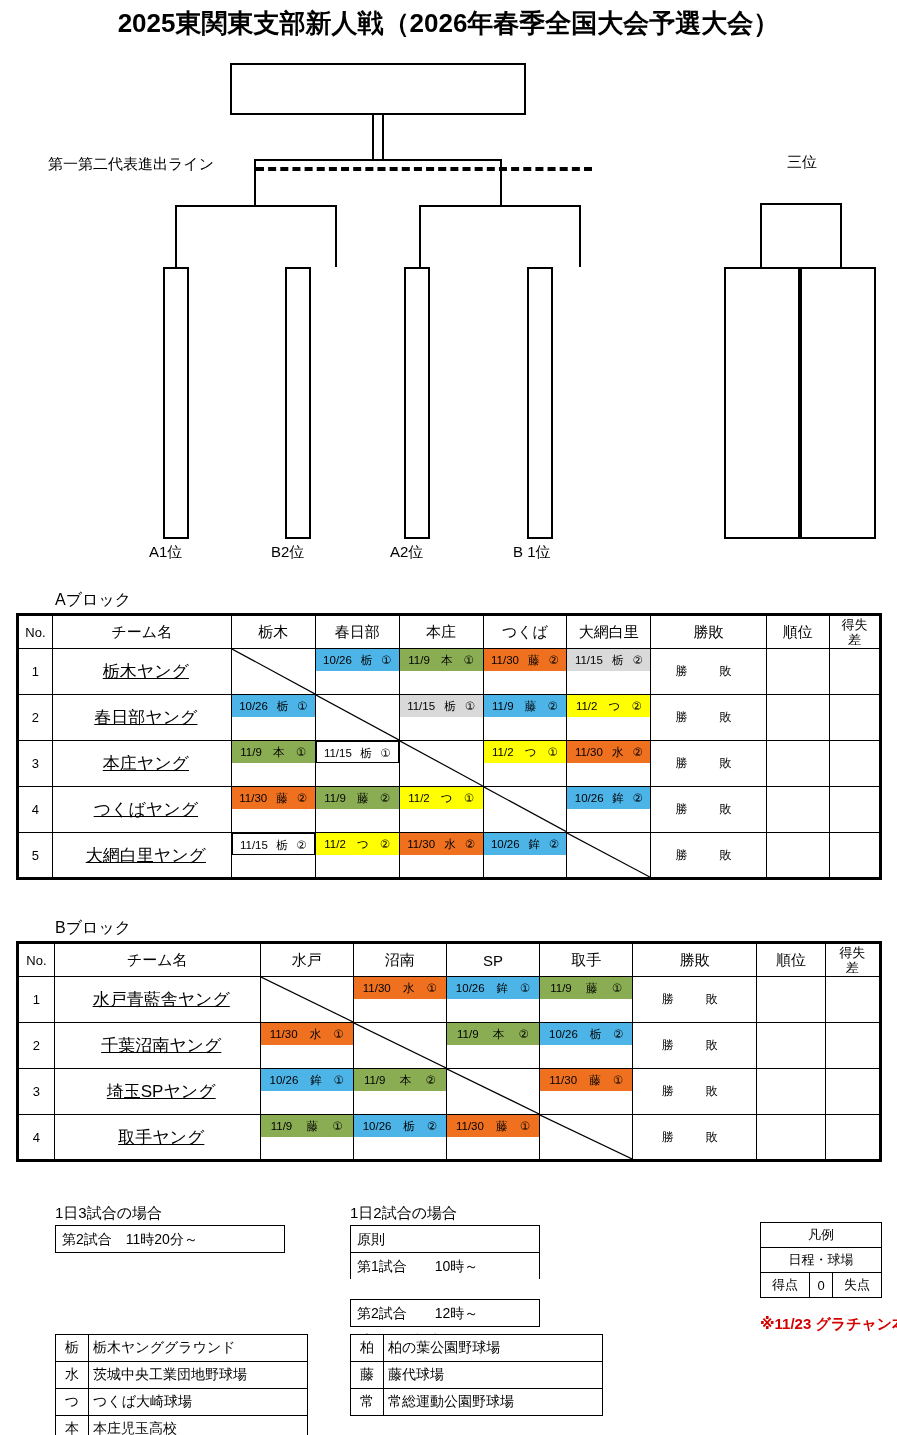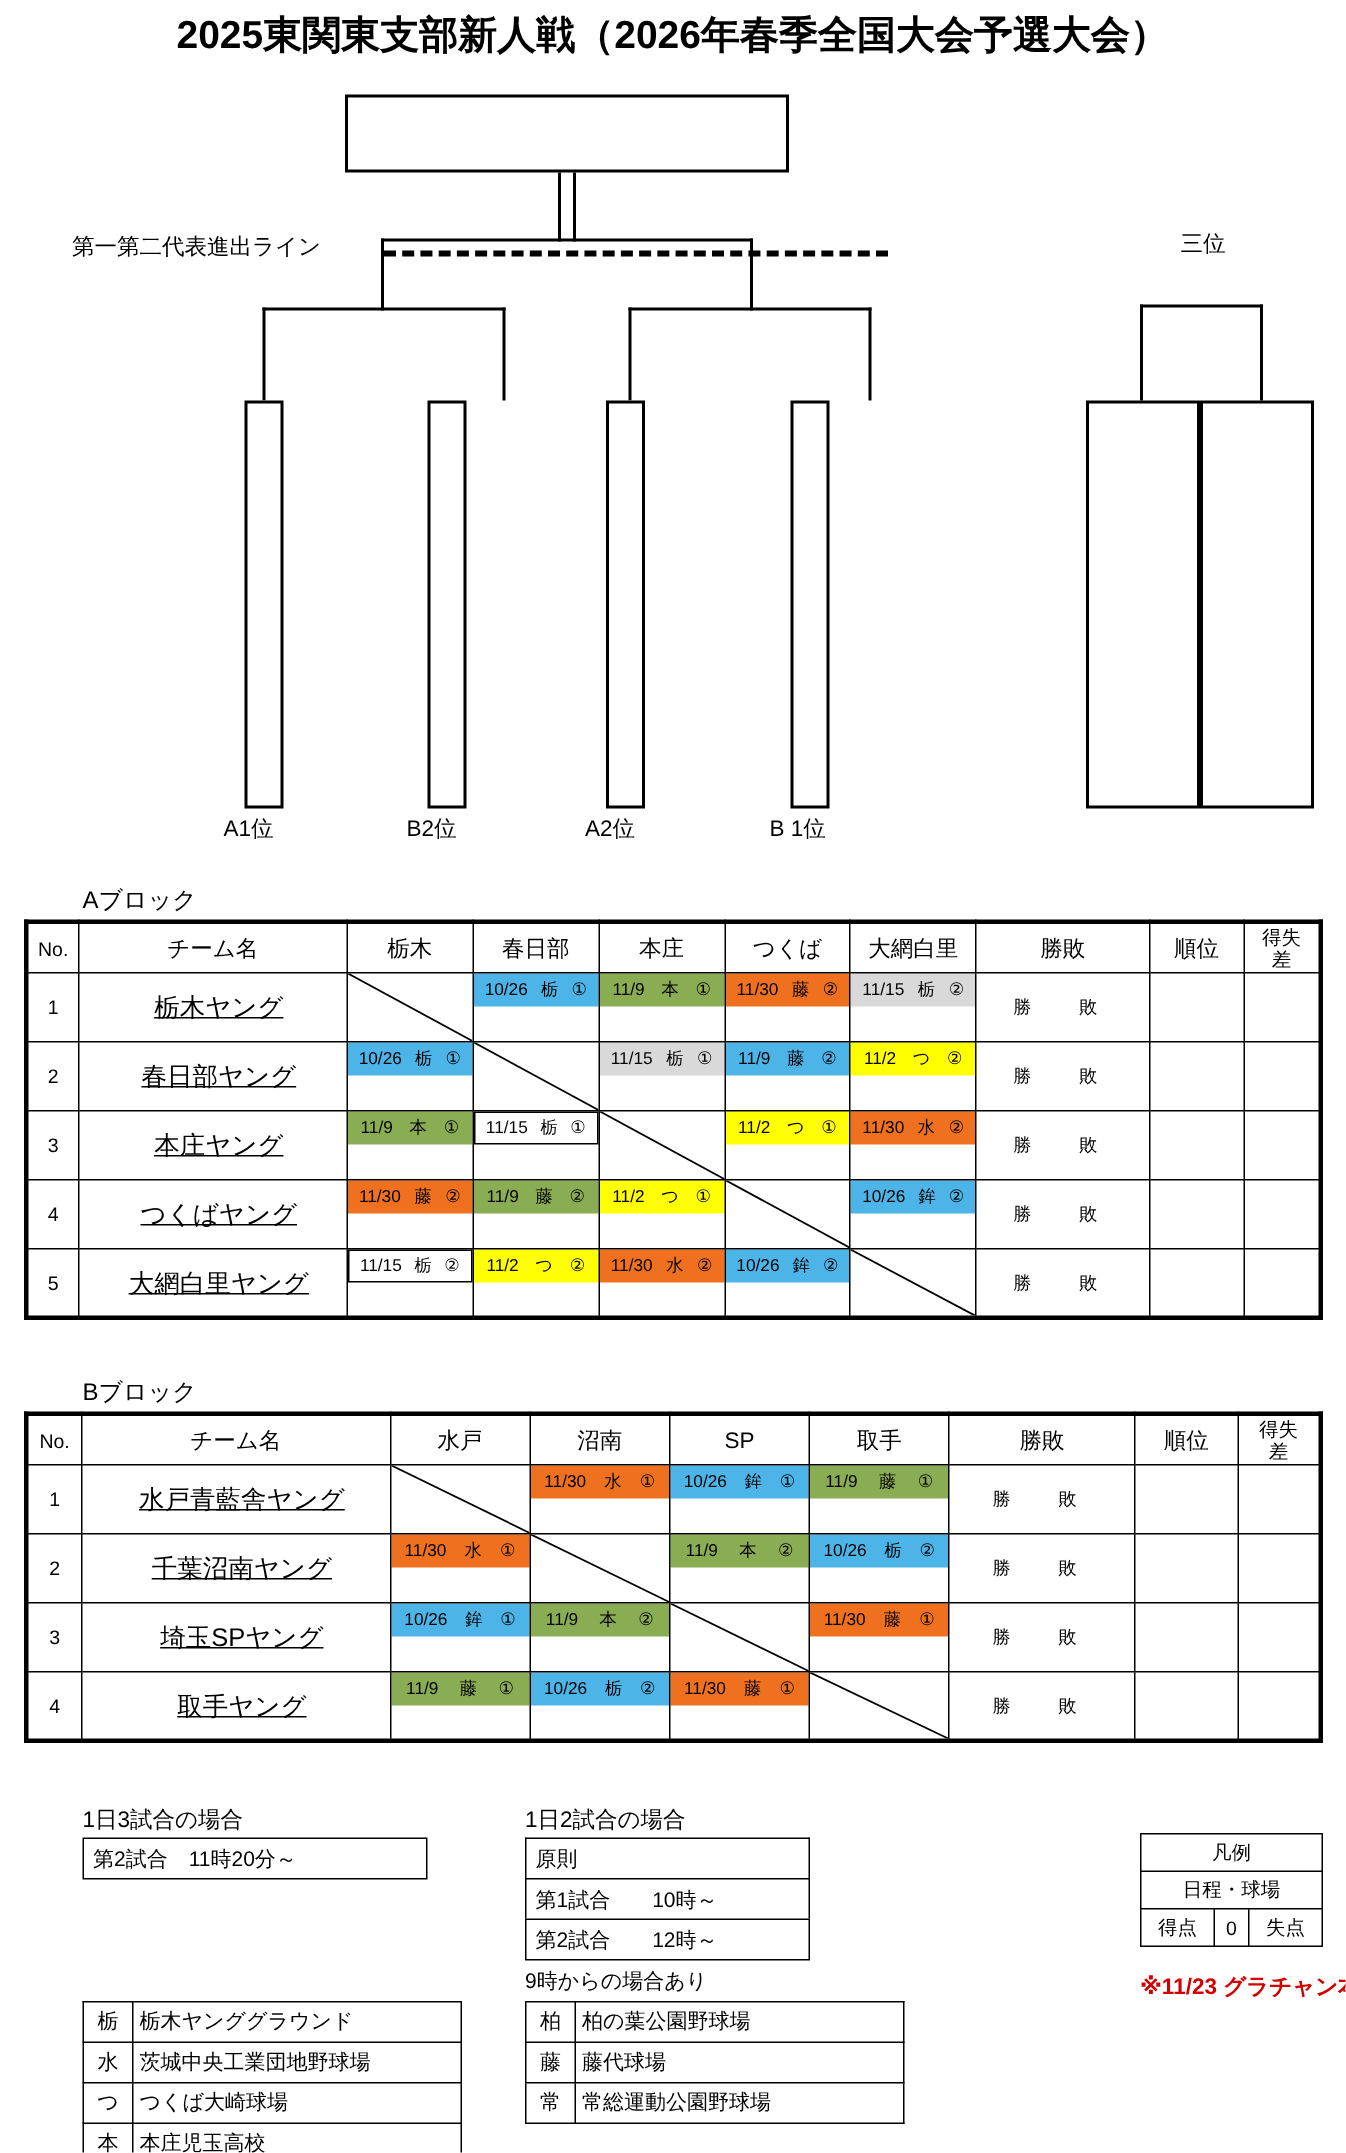--- a/index.html
+++ b/index.html
@@ -40,7 +40,7 @@
   .match{
     display:block;width:100%;height:22px;line-height:22px;font-size:11.5px;
     box-sizing:border-box;
-    display:flex;align-items:center;justify-content:space-around;
+    display:flex;align-items:flex-start;justify-content:space-around;
     padding:0 3px;
   }
   .match span{white-space:nowrap;}

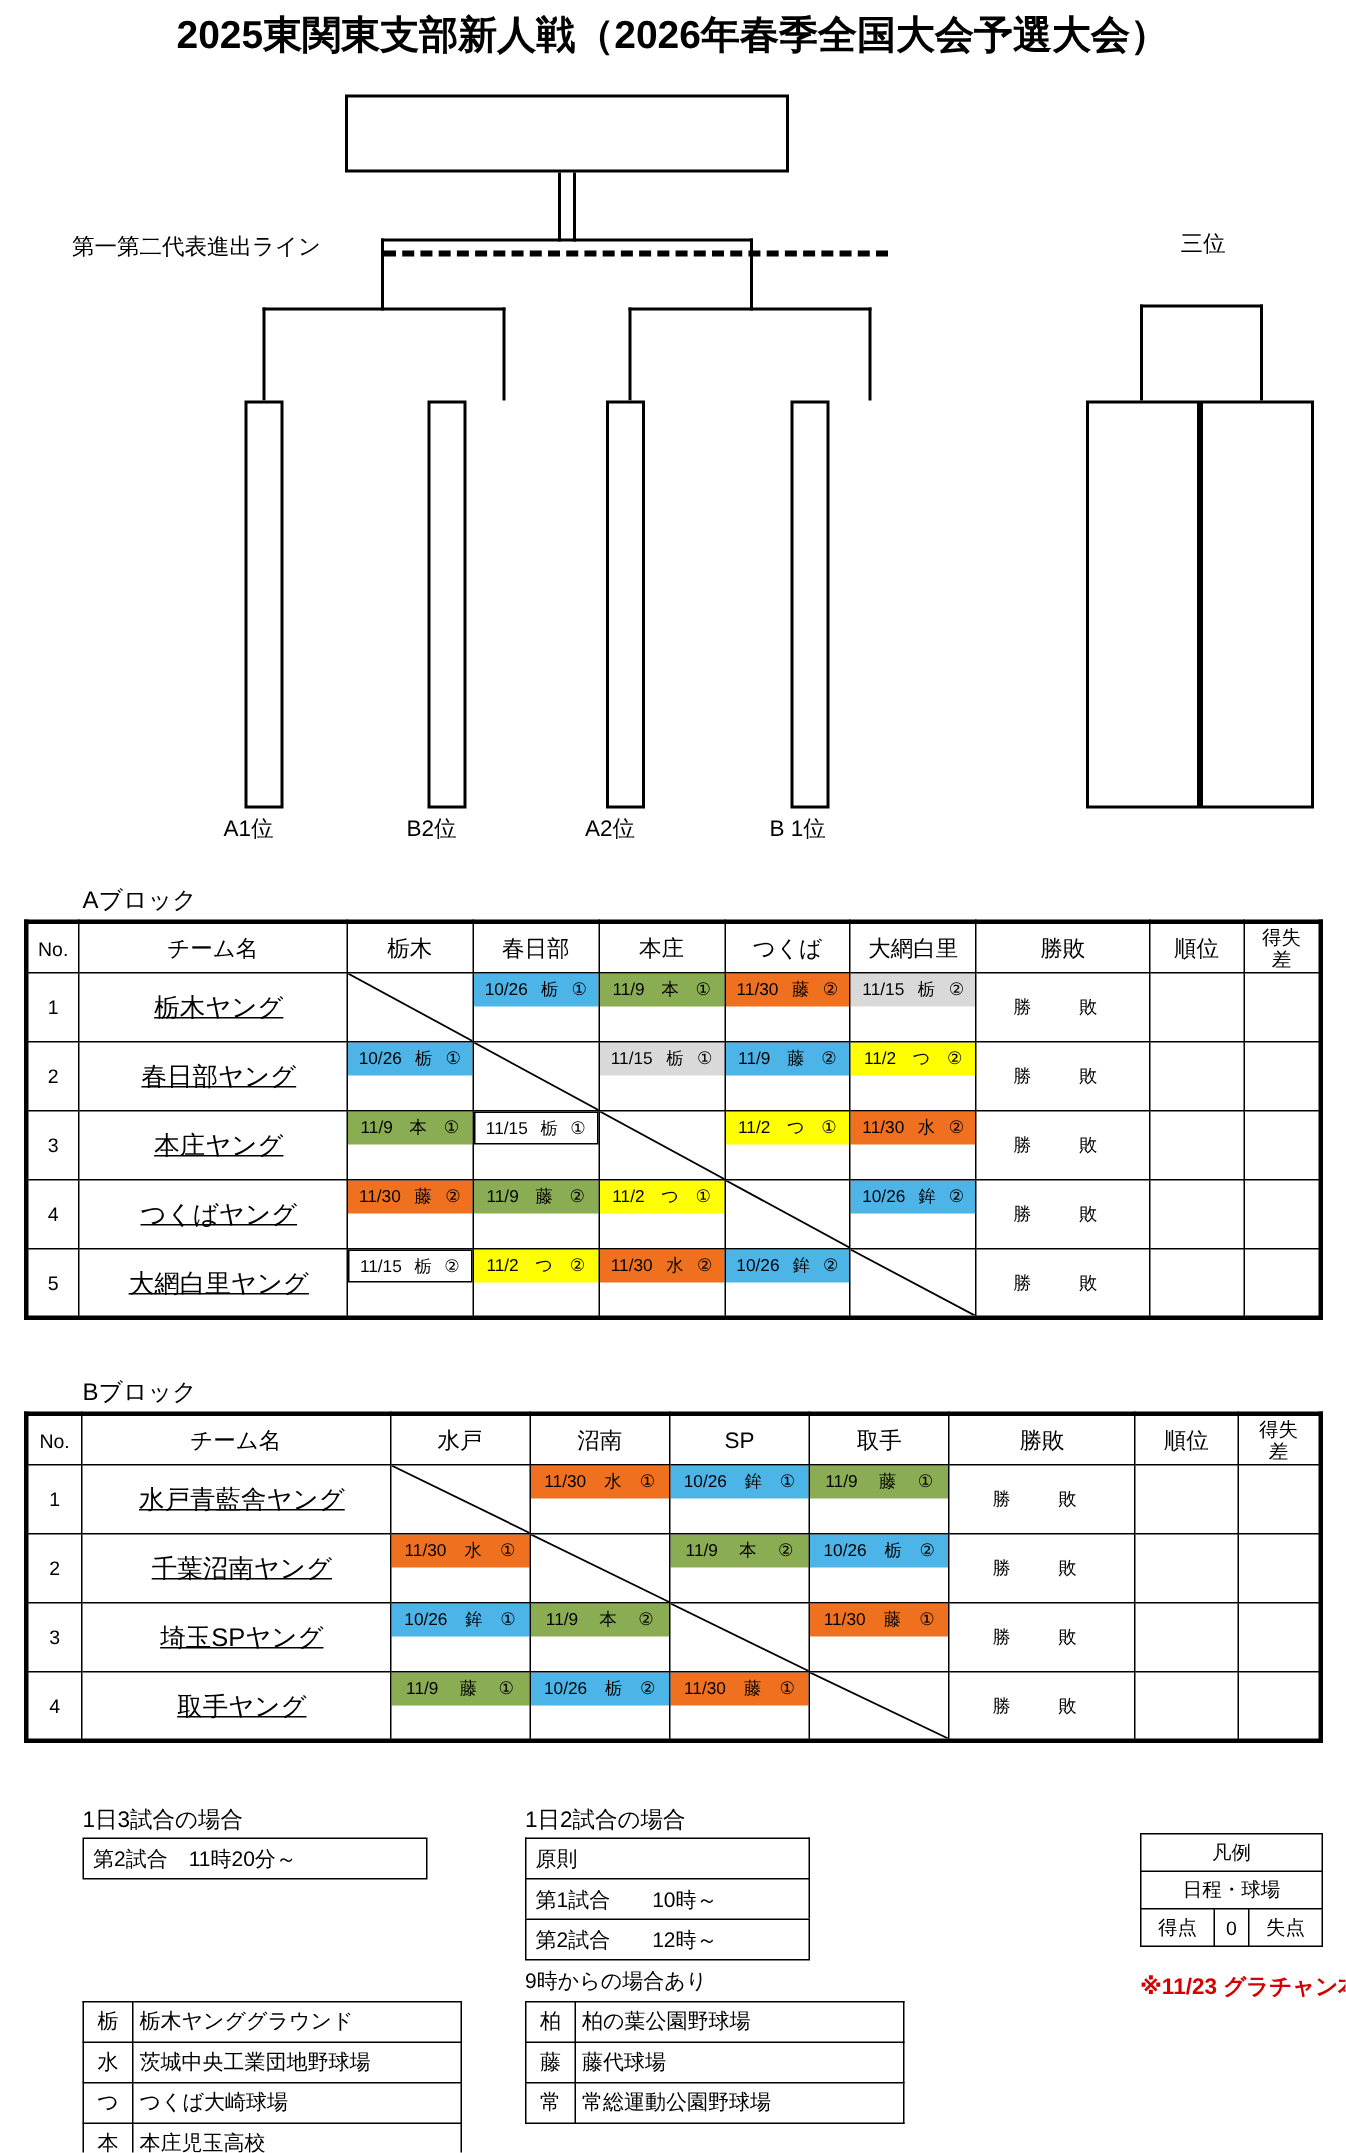--- a/index.html
+++ b/index.html
@@ -480,7 +480,7 @@
 <div class="minibox" id="sched2" style="left:350px;top:1225px;width:190px;border:none;">
     <div class="r" style="border:1px solid #000;border-bottom:none;">原則</div>
     <div class="r" style="border:1px solid #000;border-bottom:none;">第1試合　　10時～</div>
-    <div class="r" style="border:1px solid #000;border-bottom:none;border-bottom:1px solid #000;">第2試合　　12時～</div>
+    <div class="r" style="border:1px solid #000;border-bottom:none;border-bottom:1px solid #000;margin-top:20px;">第2試合　　12時～</div>
     <div class="r" style="border:none;padding-left:0;">9時からの場合あり</div>
   </div>
 

